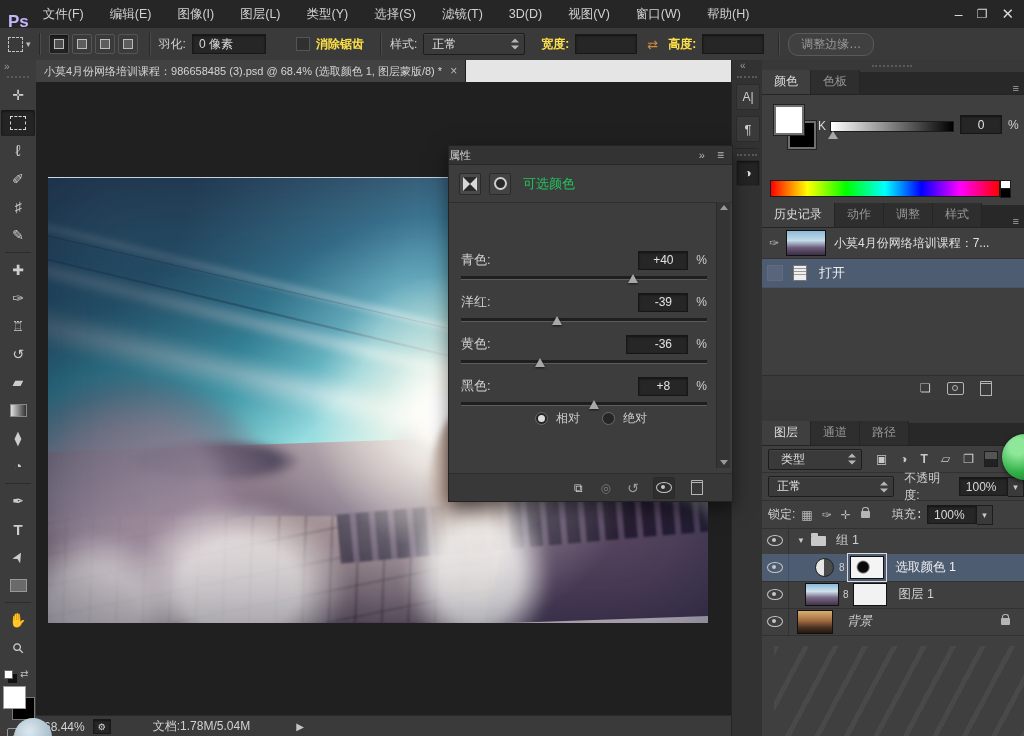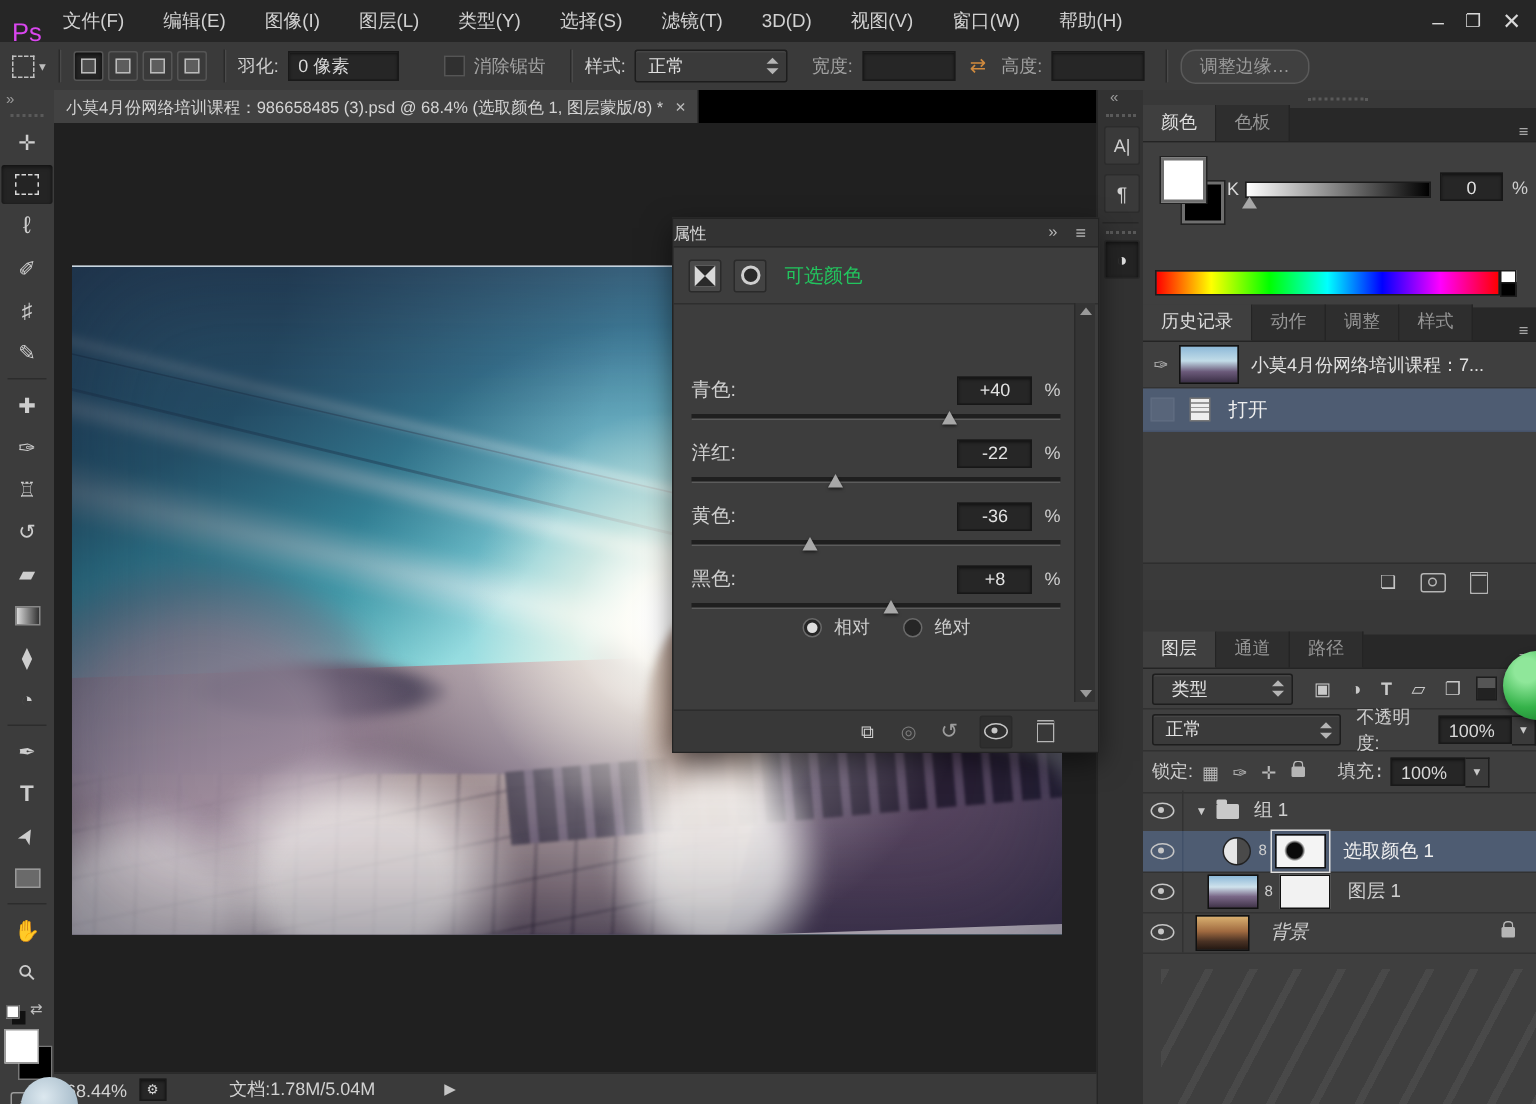--- a/index.html
+++ b/index.html
@@ -52,7 +52,7 @@
 <body>
 
 <div class="abs row" style="left:0;top:0;width:1024px;height:28px;background:#262626;border-bottom:1px solid #1c1c1c;">
-  <div style="margin:16px 14px 0 8px;font-weight:normal;font-size:17px;color:#d946ef;">Ps</div>
+  <div style="margin:16px 14px 0 8px;font-weight:bold;font-size:17px;color:#c4b5fd;">Ps</div>
   <div class="row" style="gap:26px;font-size:12.5px;color:#d2d2d2;">
     <span>文件(F)</span>
     <span>编辑(E)</span>

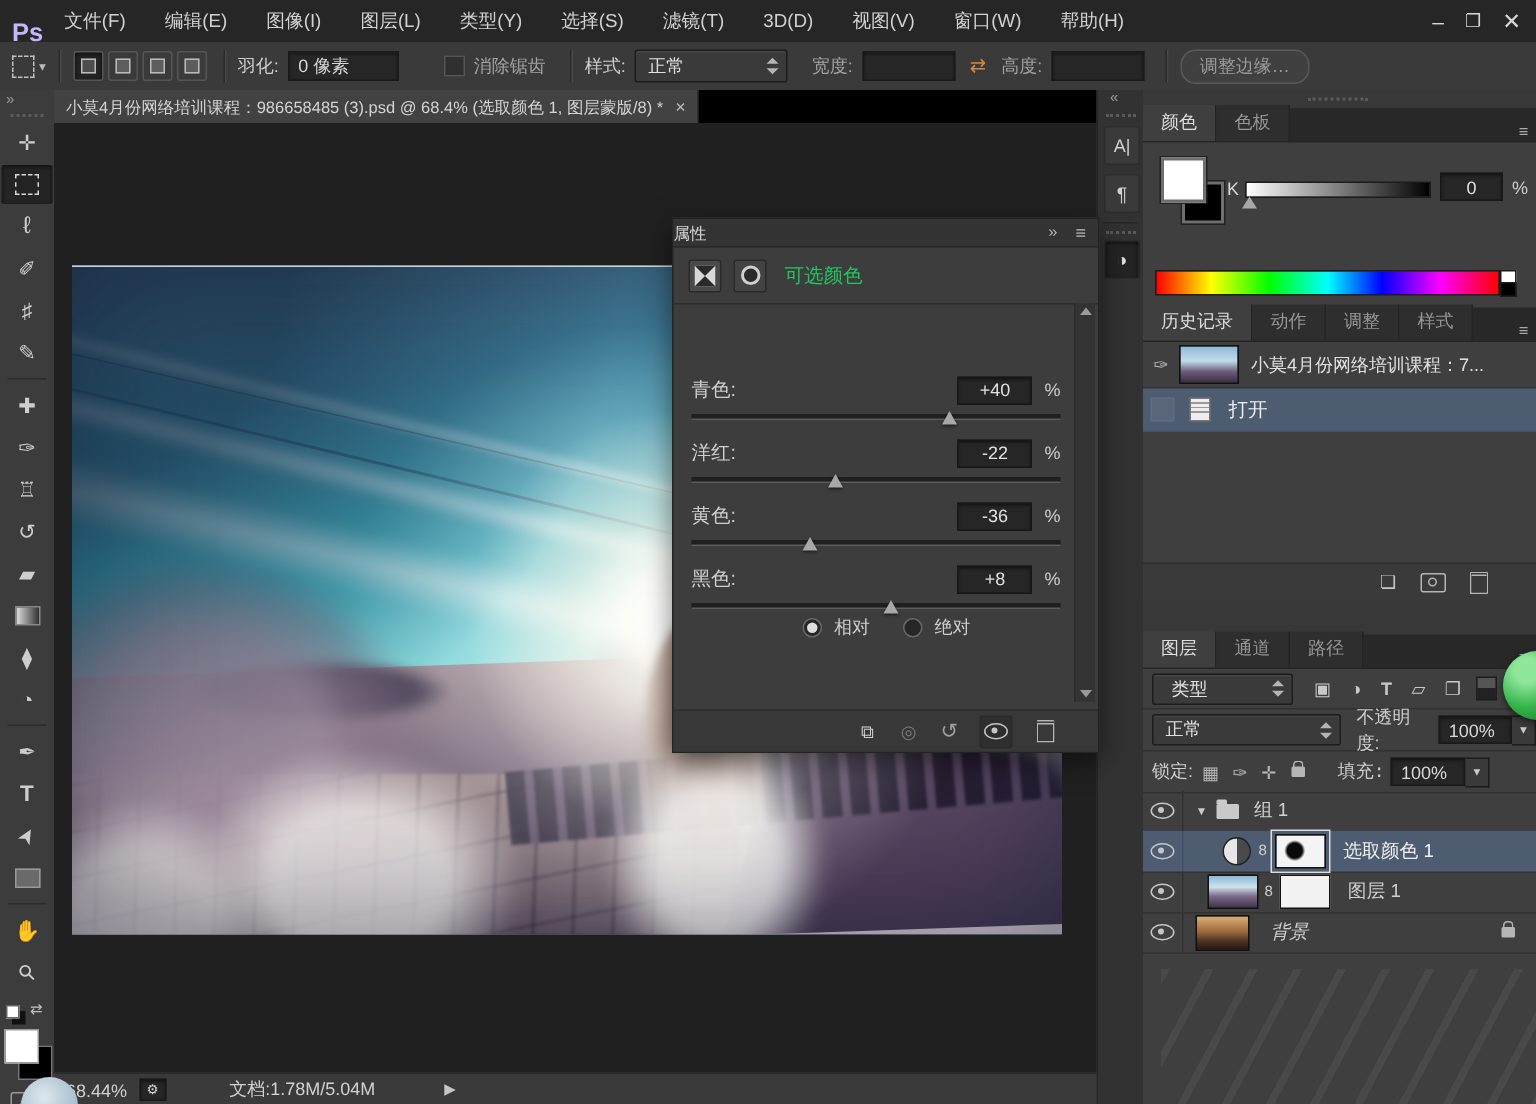--- a/index.html
+++ b/index.html
@@ -8,7 +8,7 @@
        -webkit-font-smoothing:antialiased;}
   .abs{position:absolute;}
   .row{display:flex;align-items:center;}
-  .dim{color:#a3a3a3;}
+  .dim{color:#fde047;font-weight:bold;}
   .panel-tabbar{display:flex;align-items:flex-end;background:#282828;height:22px;border-bottom:1px solid #242424;}
   .ptab{padding:3px 12px 4px;background:#2e2e2e;color:#969696;border-right:1px solid #242424;font-size:12px;}
   .ptab.active{background:#3f3f3f;color:#dedede;}

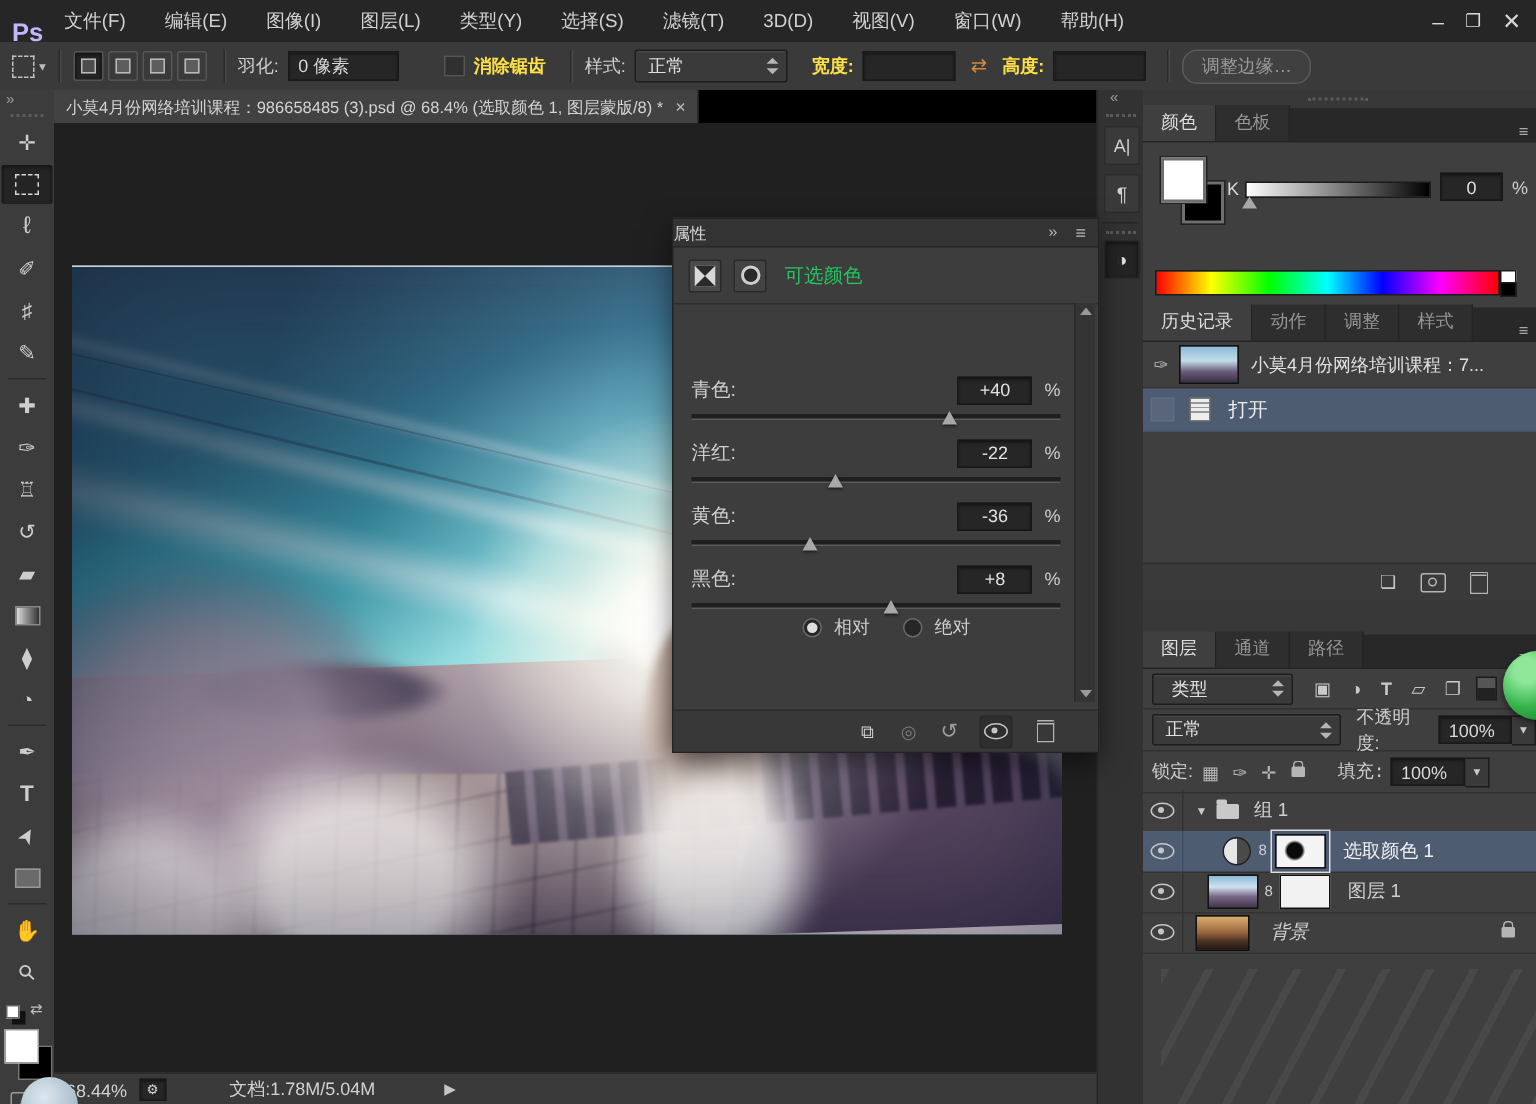--- a/index.html
+++ b/index.html
@@ -184,7 +184,7 @@
 
 </div>
 
-<div class="abs" style="left:36px;top:60px;width:695px;height:22px;background:#000000;border-bottom:1px solid #1e1e1e;text-decoration:underline;">
+<div class="abs" style="left:36px;top:60px;width:695px;height:22px;background:#e5e5e5;border-bottom:1px solid #1e1e1e;text-decoration:underline;">
   <div class="row" style="position:absolute;left:0;top:0;height:22px;padding:0 8px;background:#424242;border-right:1px solid #1e1e1e;max-width:470px;">
     <span style="font-size:11px;color:#d4d4d4;white-space:nowrap;overflow:hidden;">小莫4月份网络培训课程：986658485 (3).psd @ 68.4% (选取颜色 1, 图层蒙版/8) *</span>
     <span style="margin-left:8px;color:#b9b9b9;">×</span>

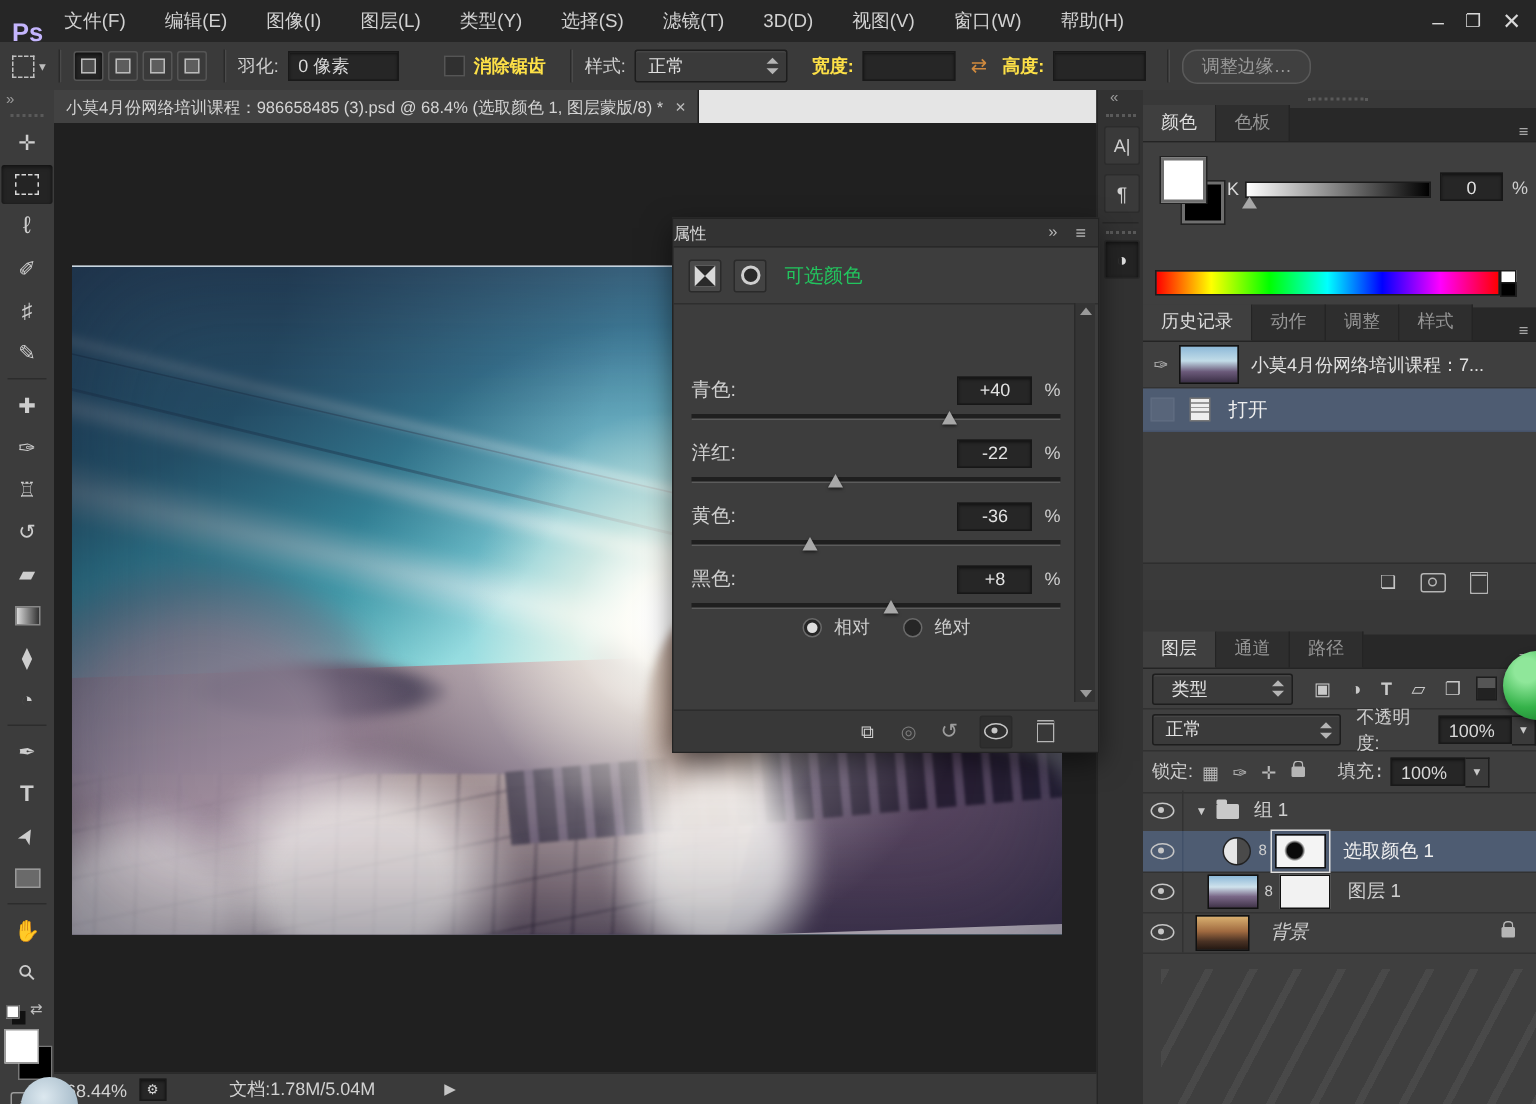--- a/index.html
+++ b/index.html
@@ -254,7 +254,7 @@
     <div class="row" style="height:20px;">
       <span style="font-size:13px;">洋红:</span>
       <div class="valbox" style="margin-left:auto;">
-          <span>-22</span>
+          <span>-39</span>
         </div>
       <span style="margin-left:8px;">%</span>
     </div>

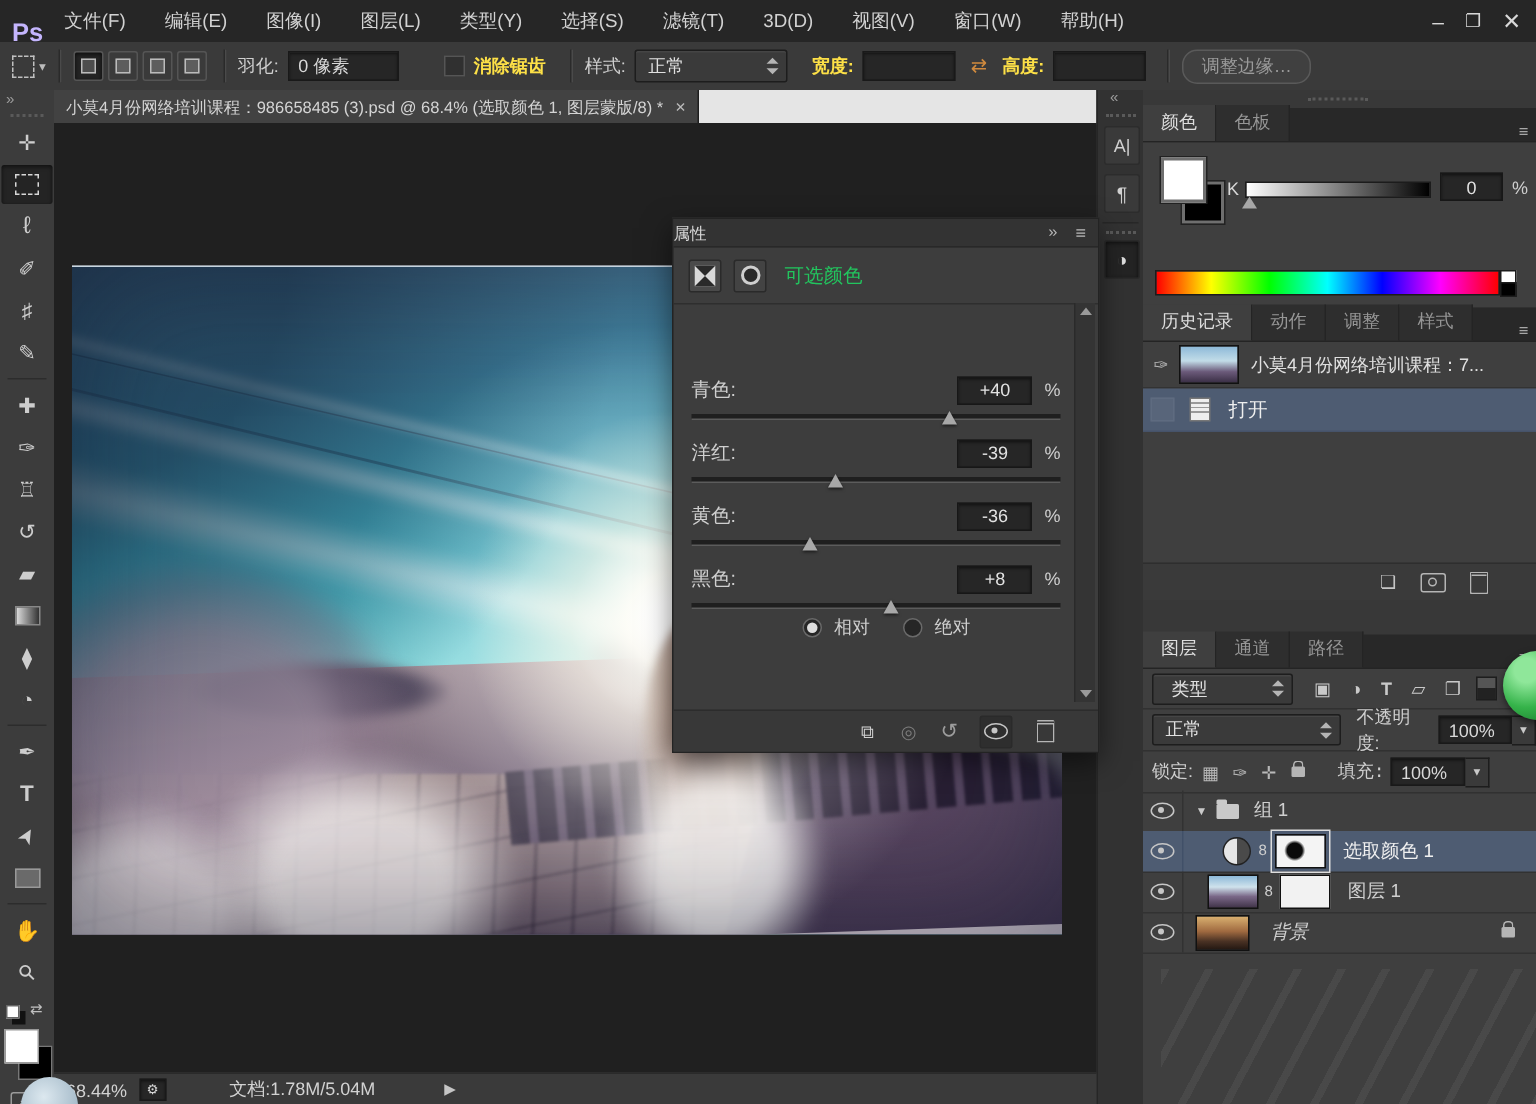--- a/index.html
+++ b/index.html
@@ -265,7 +265,7 @@
   <div style="position:absolute;left:12px;top:188px;width:246px;">
     <div class="row" style="height:20px;">
       <span style="font-size:13px;">黄色:</span>
-      <div class="valbox" style="margin-left:auto;">
+      <div class="valbox" style="margin-left:auto;padding-left:12px;">
           <span>-36</span>
         </div>
       <span style="margin-left:8px;">%</span>

